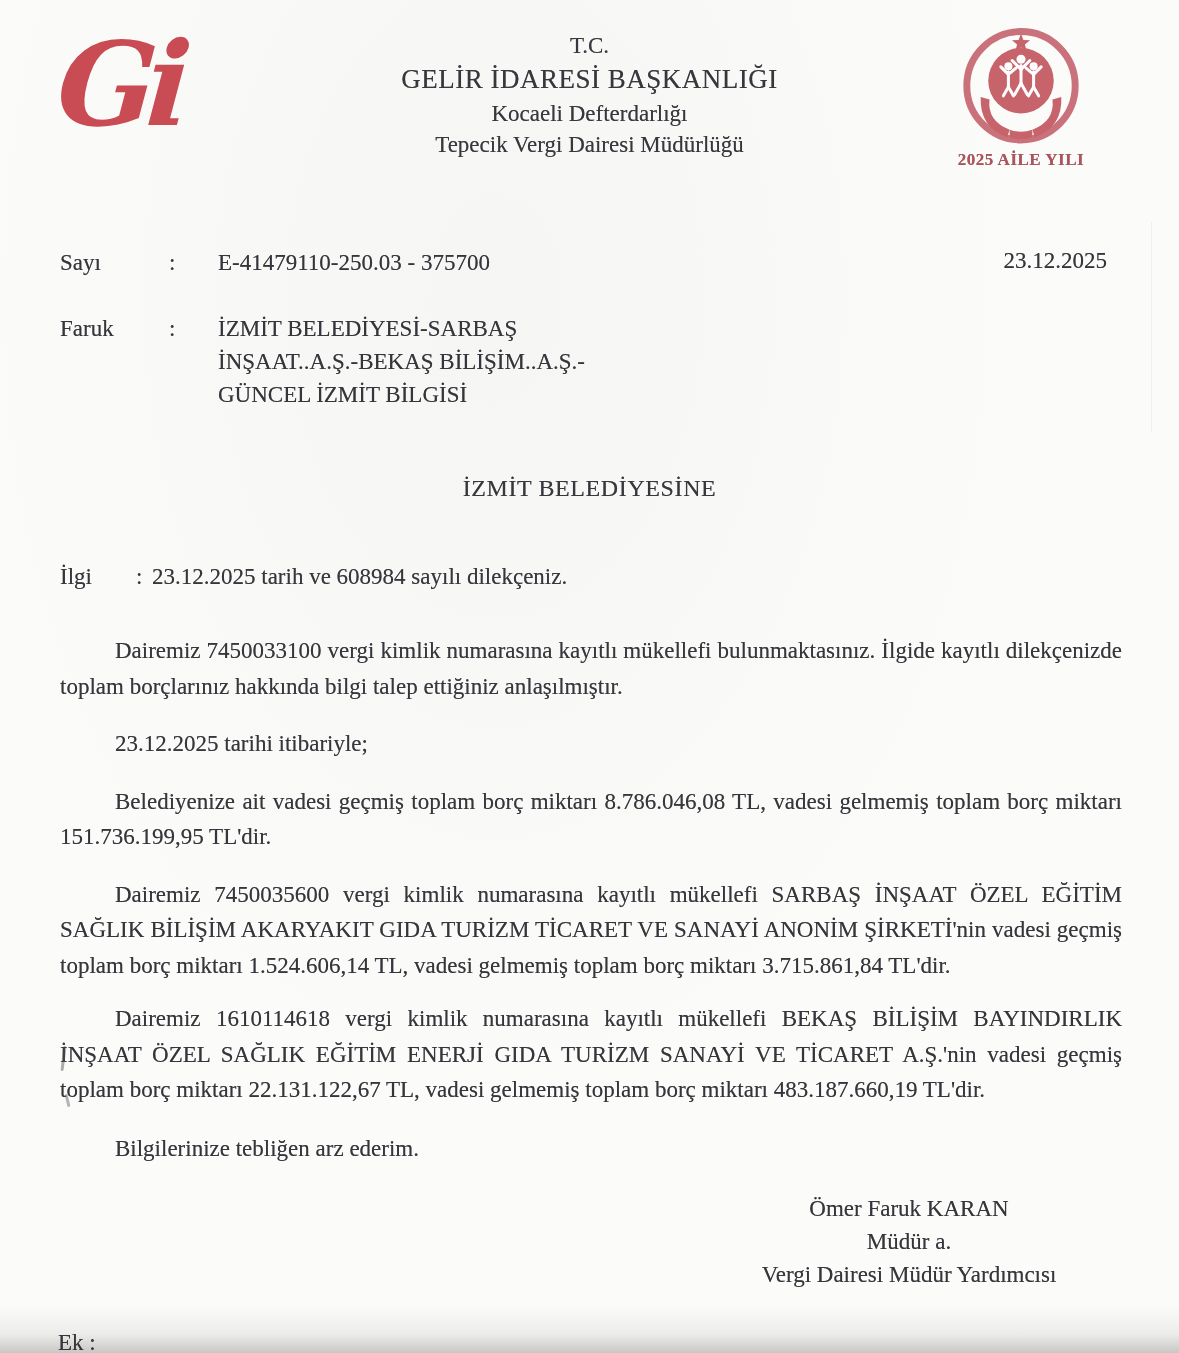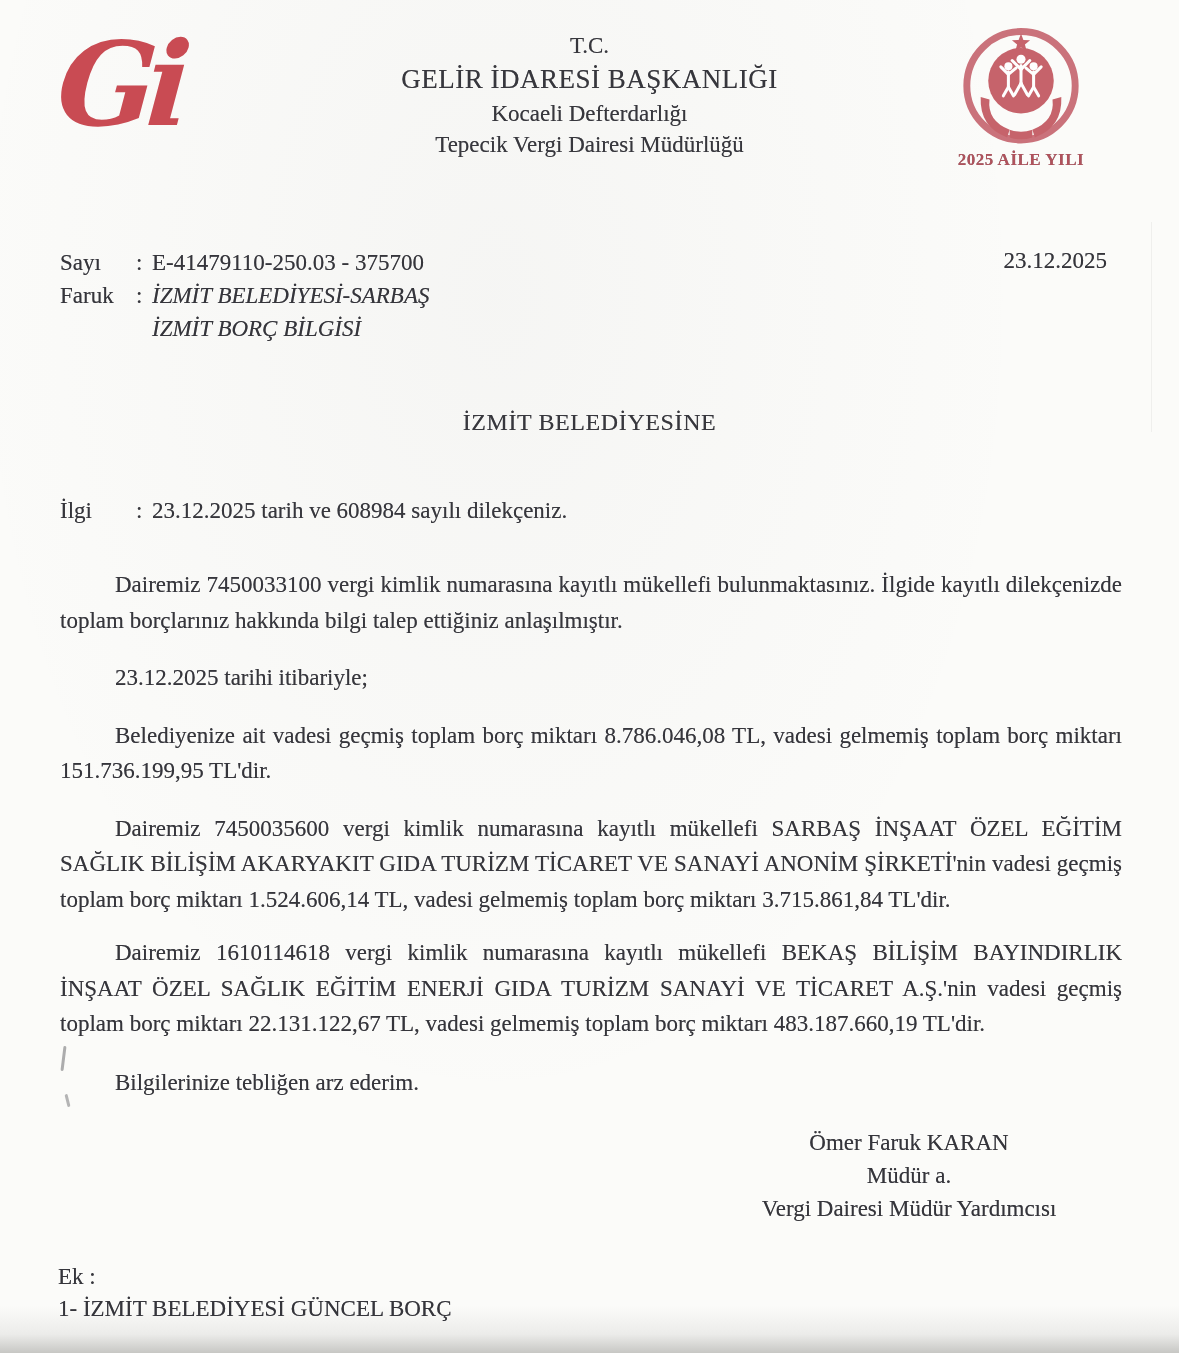--- a/index.html
+++ b/index.html
@@ -48,7 +48,7 @@
 
   
   .meta { position:relative; margin:76px 58px 0 60px; font-size:23px; }
-  .meta-grid { display:grid; grid-template-columns:76px 16px 560px; line-height:33px; }
+  .meta-grid { display:grid; grid-template-columns:76px 16px 560px; line-height:33px;gap:33px; }
   .meta-grid .cell { white-space:nowrap; }
   .konu-line { display:block;font-style:italic; }
   .doc-date { position:absolute; top:2px; right:14px; font-size:23px; }

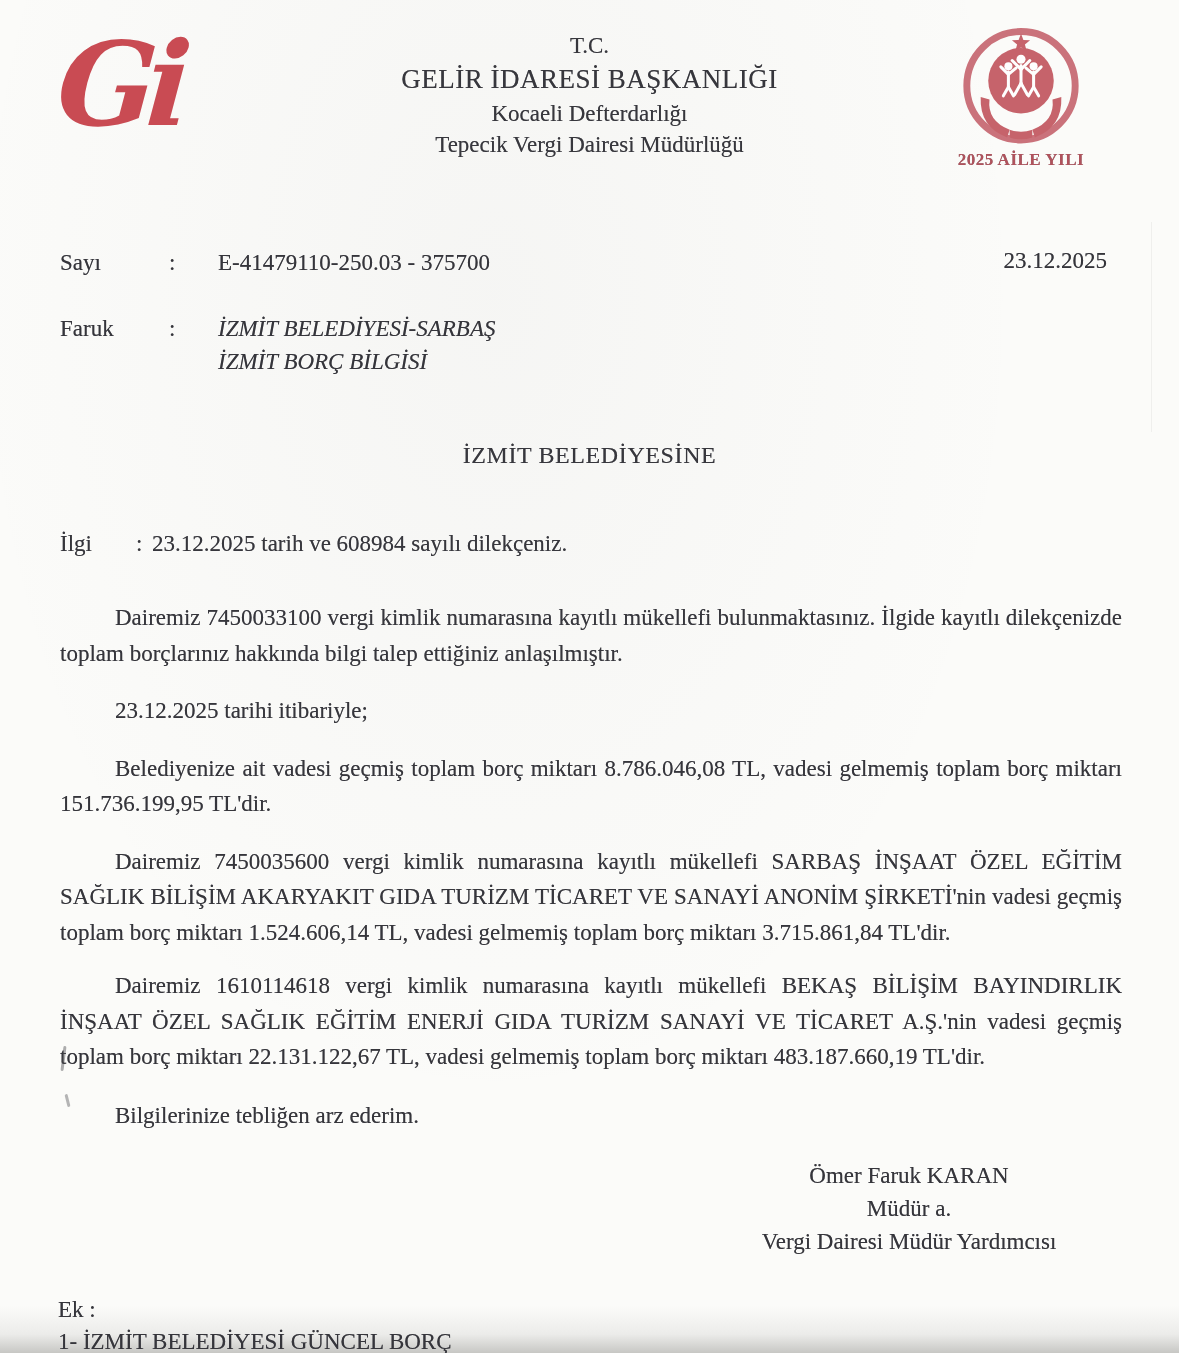--- a/index.html
+++ b/index.html
@@ -50,7 +50,7 @@
   .meta { position:relative; margin:76px 58px 0 60px; font-size:23px; }
   .meta-grid { display:grid; grid-template-columns:76px 16px 560px; line-height:33px;gap:33px; }
   .meta-grid .cell { white-space:nowrap; }
-  .konu-line { display:block;font-style:italic; }
+  .konu-line { display:block; }
   .doc-date { position:absolute; top:2px; right:14px; font-size:23px; }
 
   

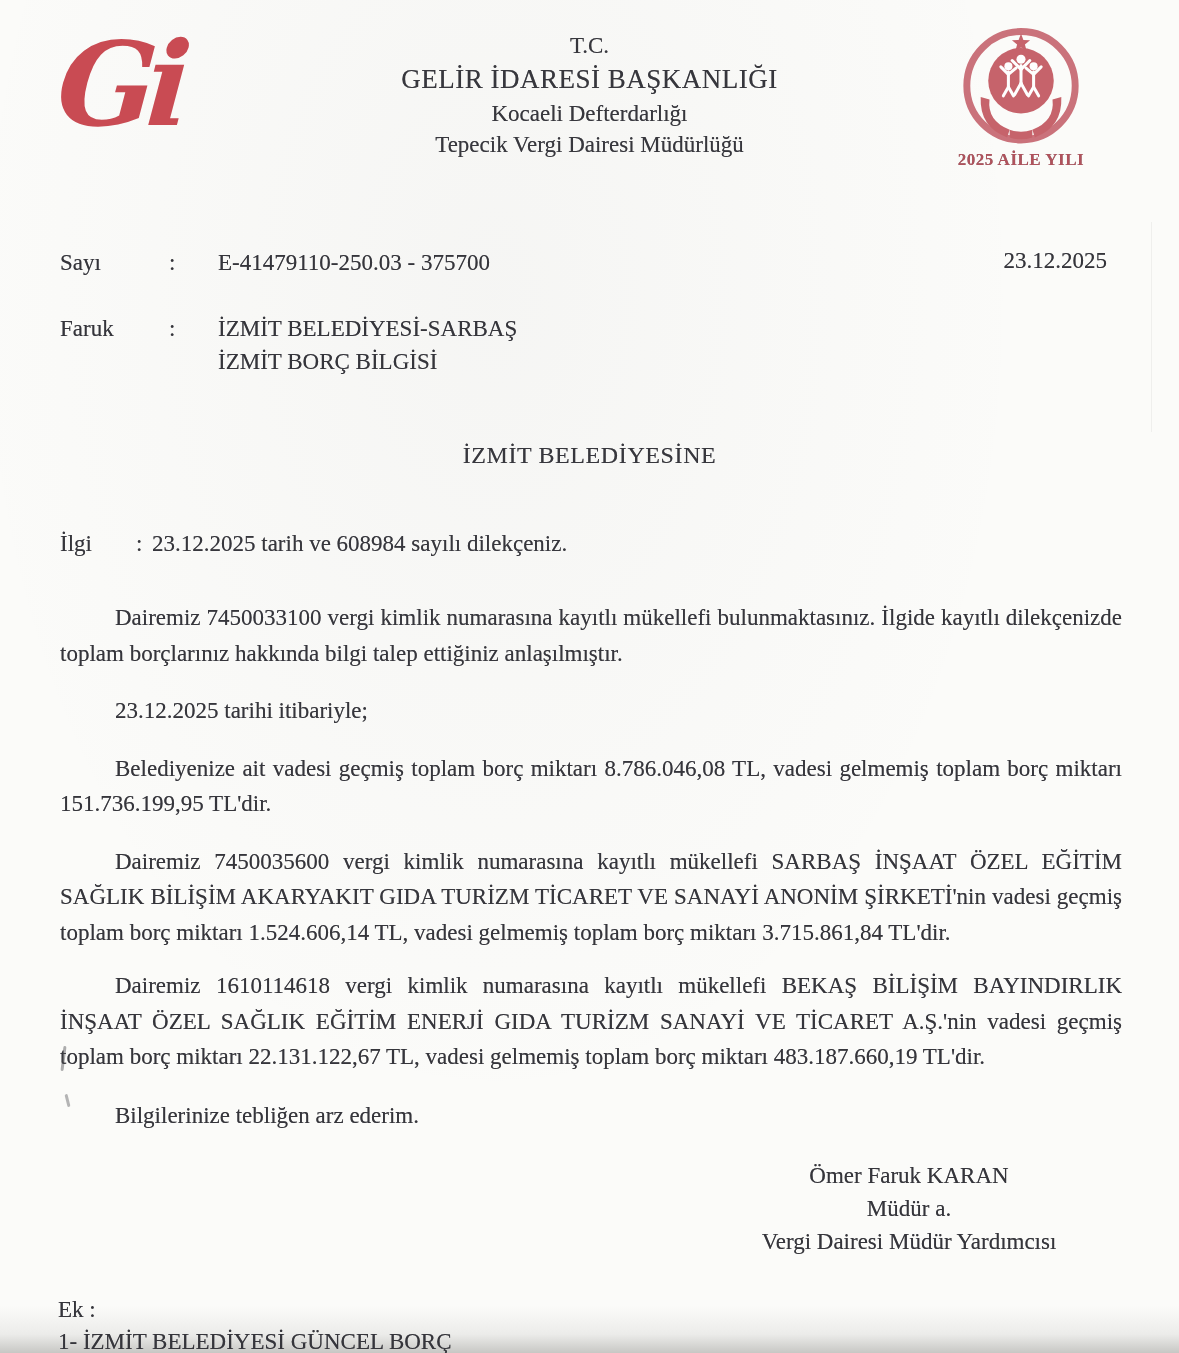--- a/index.html
+++ b/index.html
@@ -148,6 +148,7 @@
       <div class="cell">:</div>
       <div>
         <span class="konu-line">İZMİT BELEDİYESİ-SARBAŞ</span>
+        <span class="konu-line">İNŞAAT..A.Ş.-BEKAŞ BİLİŞİM..A.Ş.-</span>
         <span class="konu-line">İZMİT BORÇ BİLGİSİ</span>
       </div>
     </div>

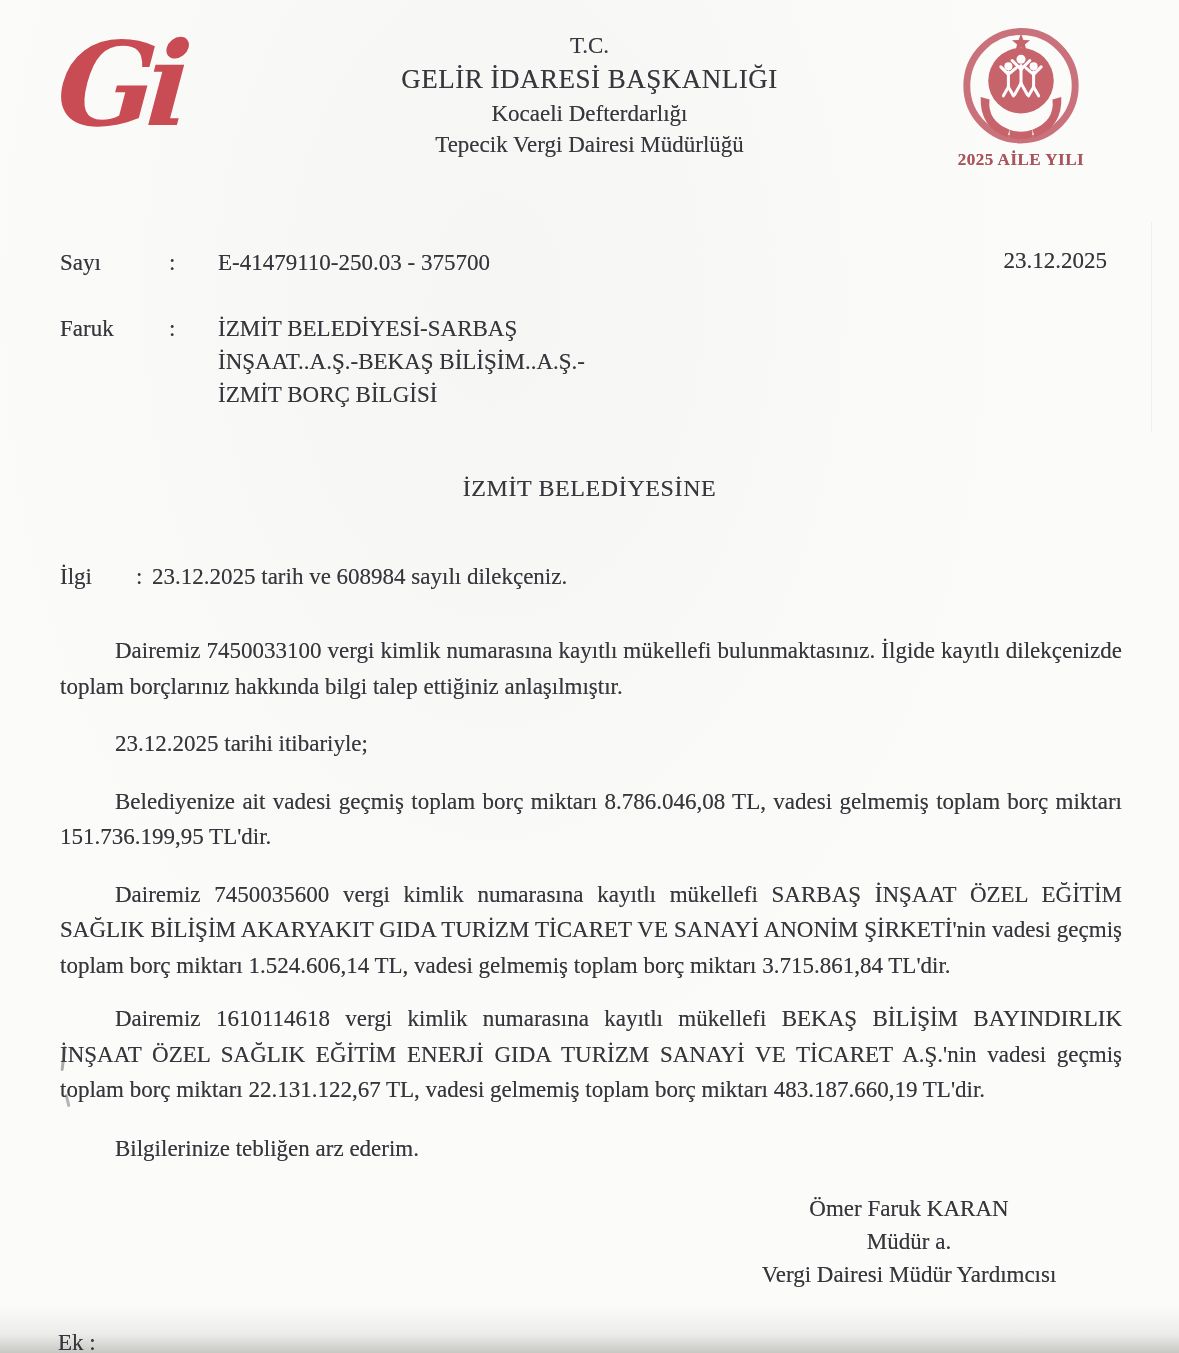--- a/index.html
+++ b/index.html
@@ -149,7 +149,7 @@
       <div>
         <span class="konu-line">İZMİT BELEDİYESİ-SARBAŞ</span>
         <span class="konu-line">İNŞAAT..A.Ş.-BEKAŞ BİLİŞİM..A.Ş.-</span>
-        <span class="konu-line">İZMİT BORÇ BİLGİSİ</span>
+        <span class="konu-line">GÜNCEL İZMİT BİLGİSİ</span>
       </div>
     </div>
     <div class="doc-date">23.12.2025</div>

